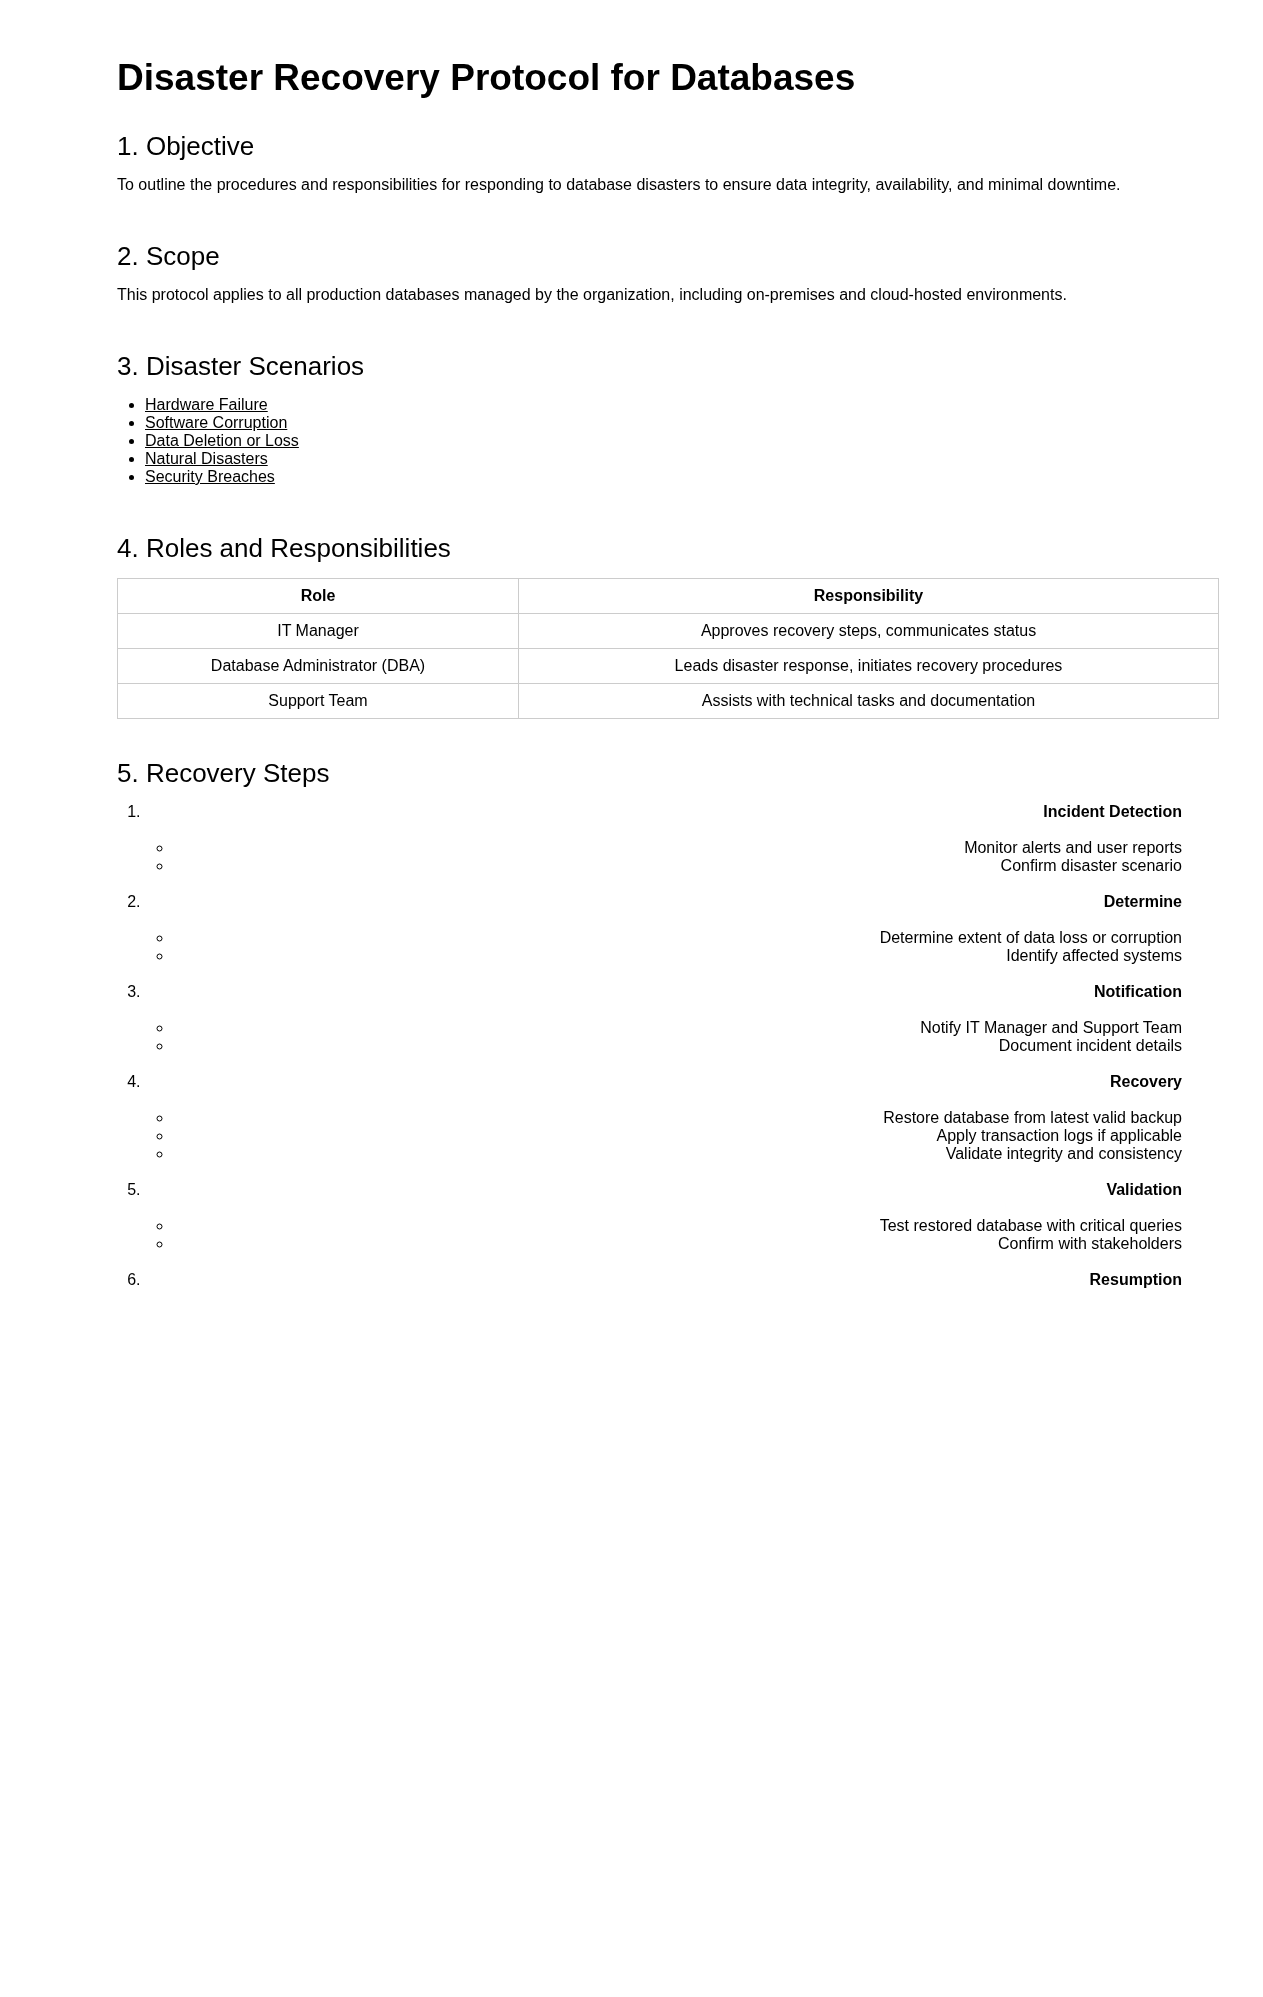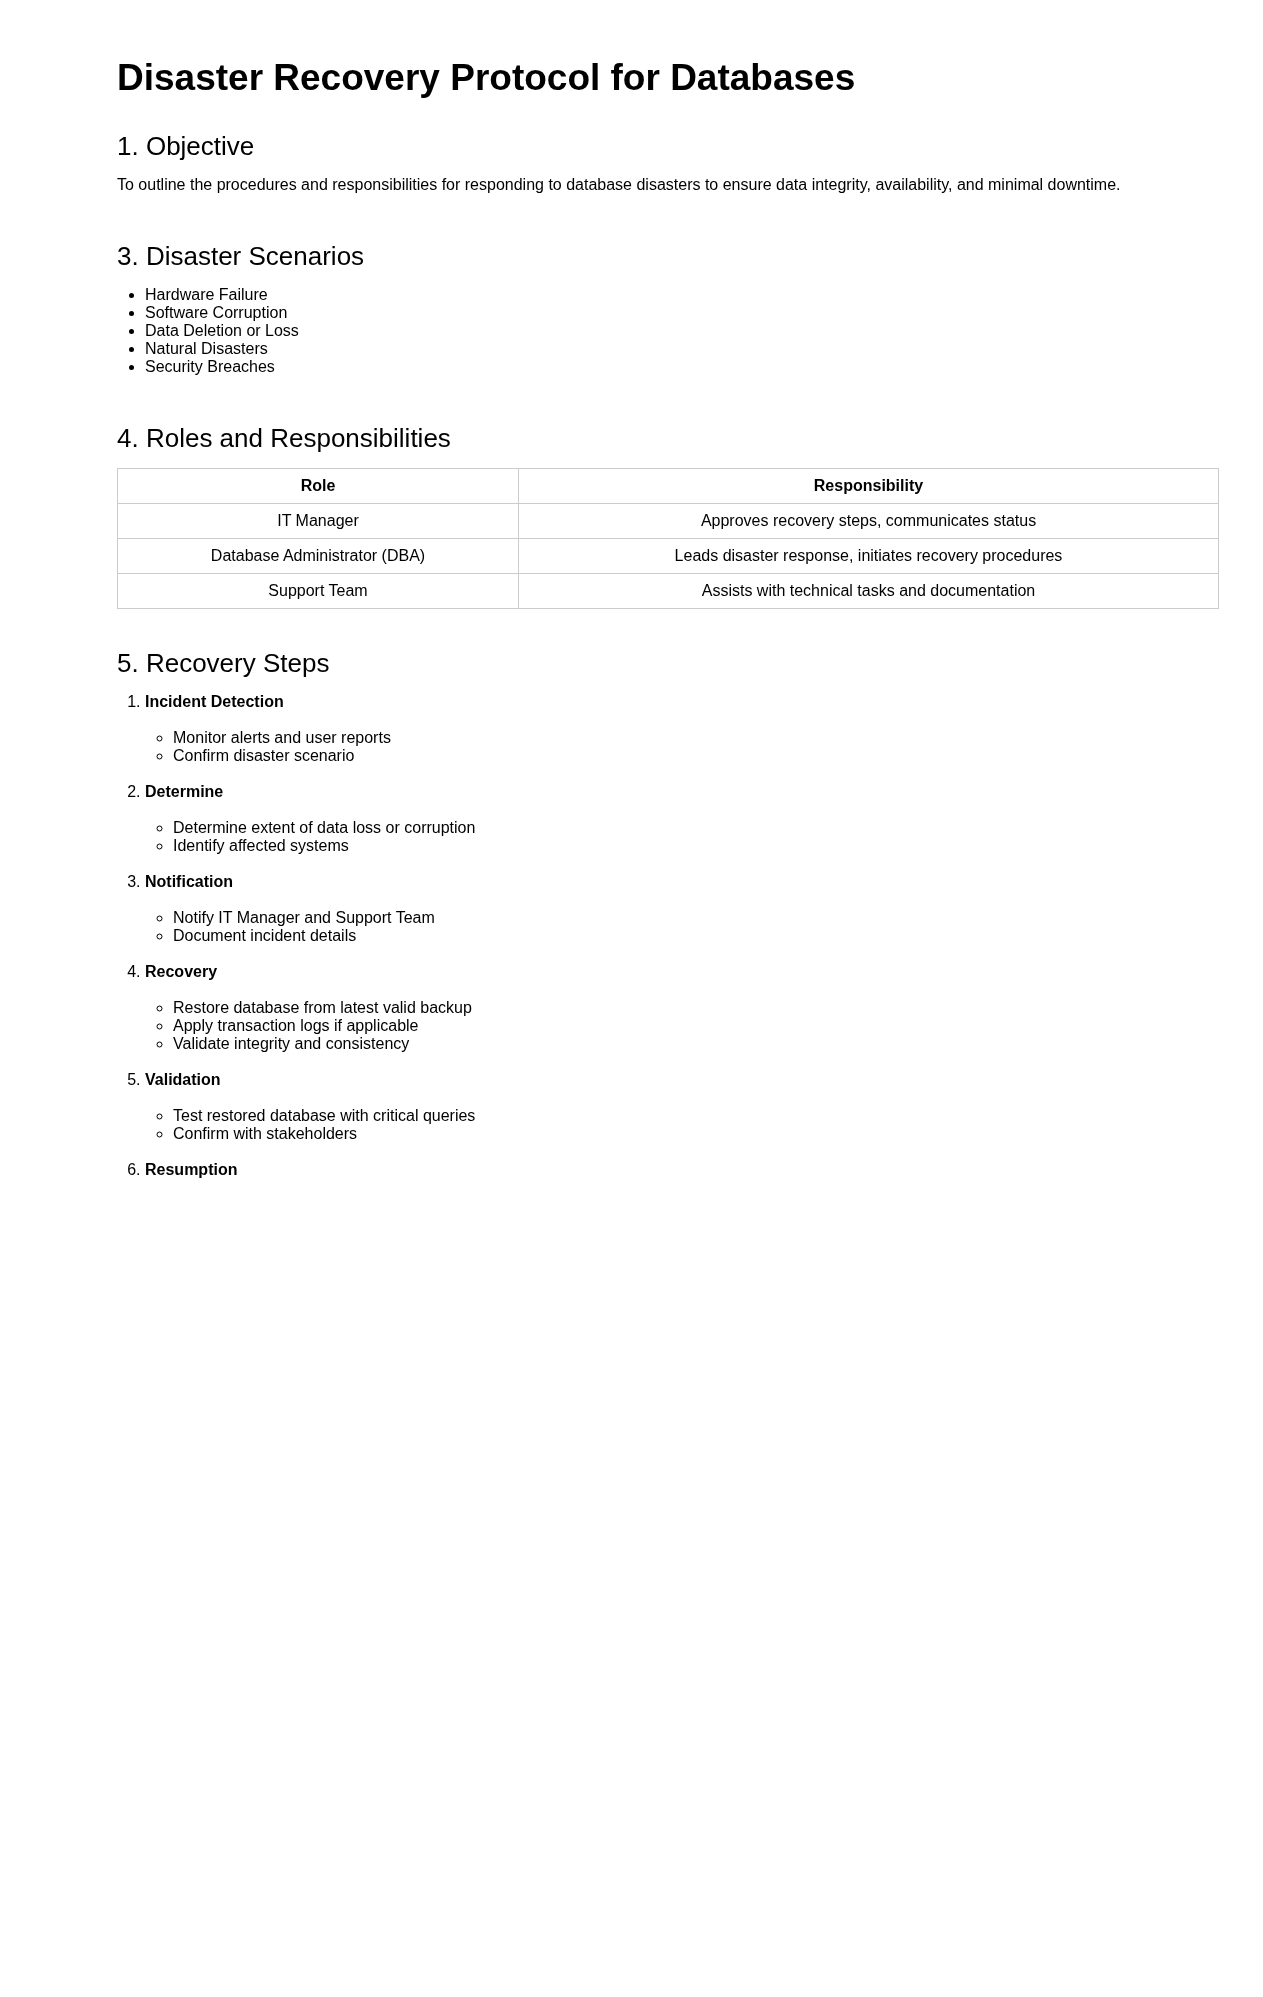--- a/index.html
+++ b/index.html
@@ -68,6 +68,10 @@
     <p>To outline the procedures and responsibilities for responding to database disasters to ensure data integrity, availability, and minimal downtime.</p>
   </section>
 
+  <section>
+    <h2>2. Scope</h2>
+    <p>This protocol applies to all production databases managed by the organization, including on-premises and cloud-hosted environments.</p>
+  </section>
 
   <section>
     <h2>3. Disaster Scenarios</h2>

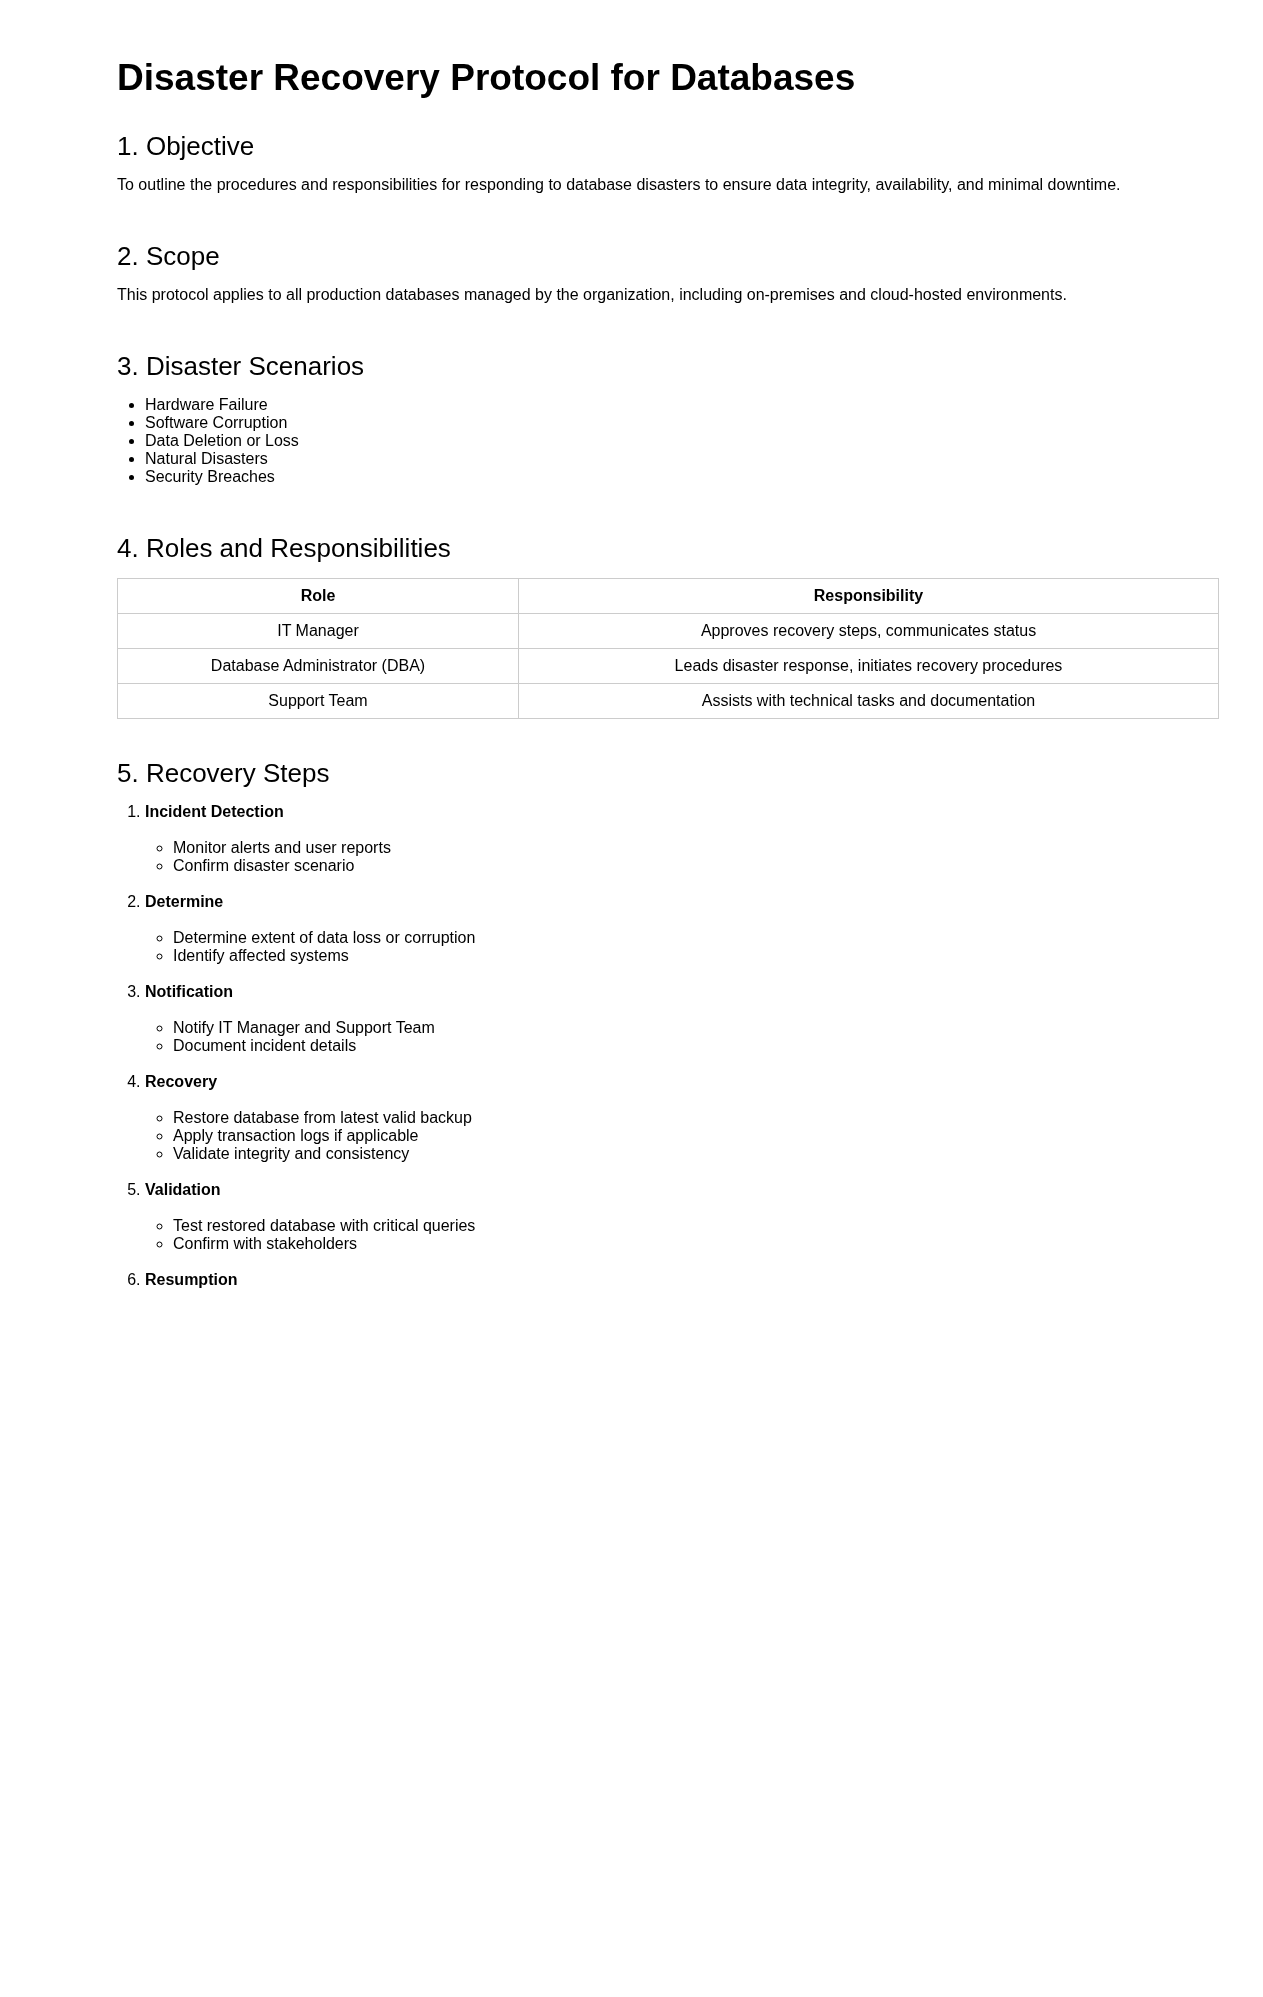--- a/index.html
+++ b/index.html
@@ -28,6 +28,7 @@
     margin: 0 0 48px 0;
     padding-left: 28px;
     list-style: disc;
+    text-decoration: underline;
   }
   ul.scenarios li { line-height: 18px; }
   table {

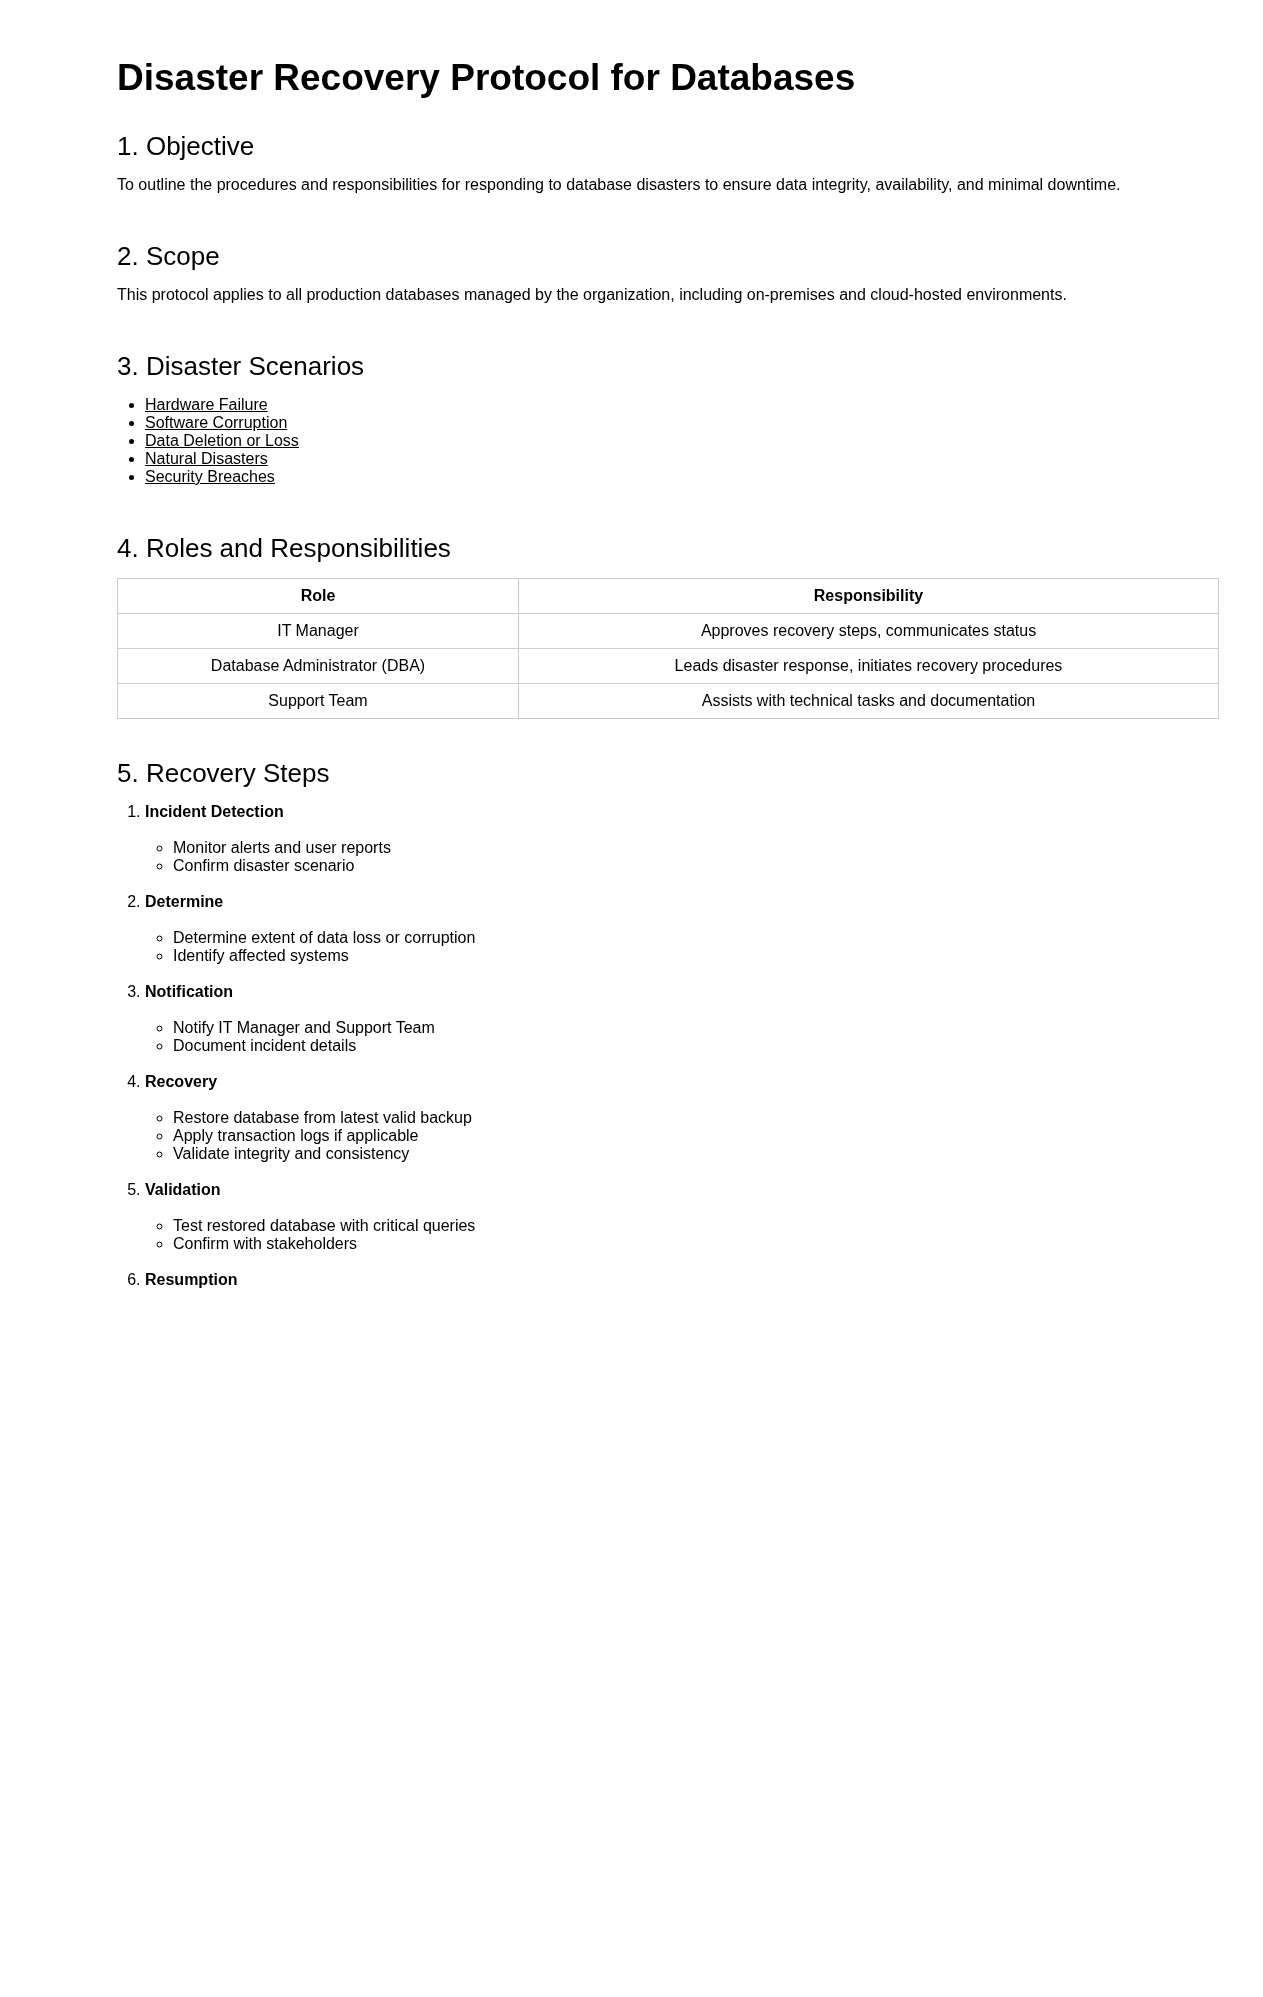--- a/index.html
+++ b/index.html
@@ -48,6 +48,7 @@
   ol.steps {
     margin: 0;
     padding-left: 28px;
+    text-align: right;
   }
   ol.steps > li { line-height: 18px; margin-bottom: 18px; }
   ol.steps > li .step-title { font-weight: bold; display: block; margin-bottom: 18px; }

